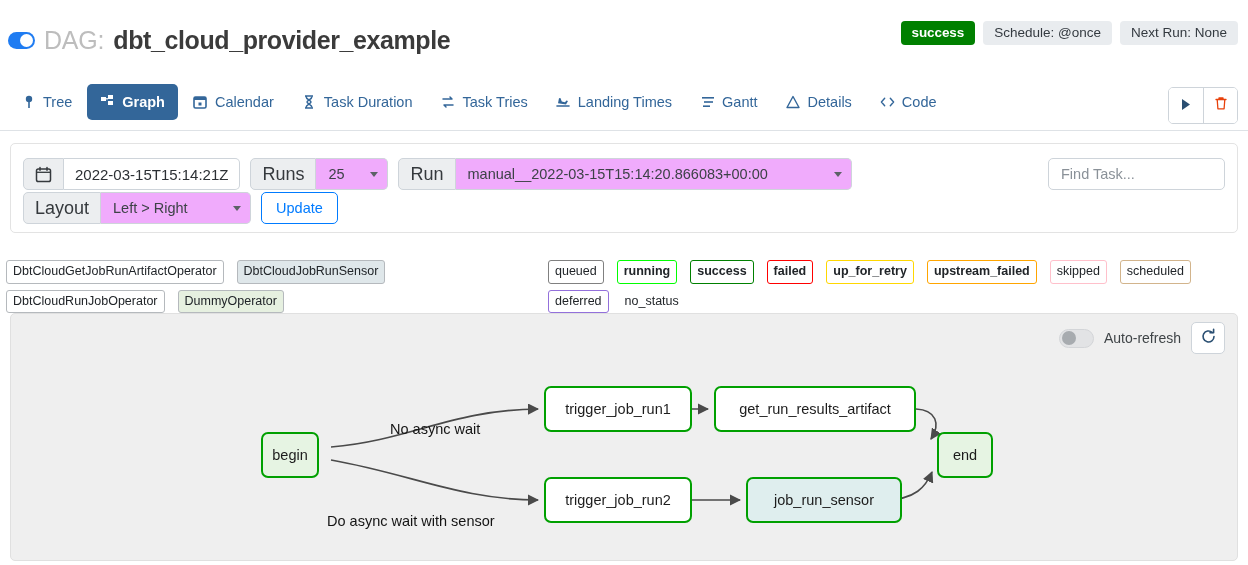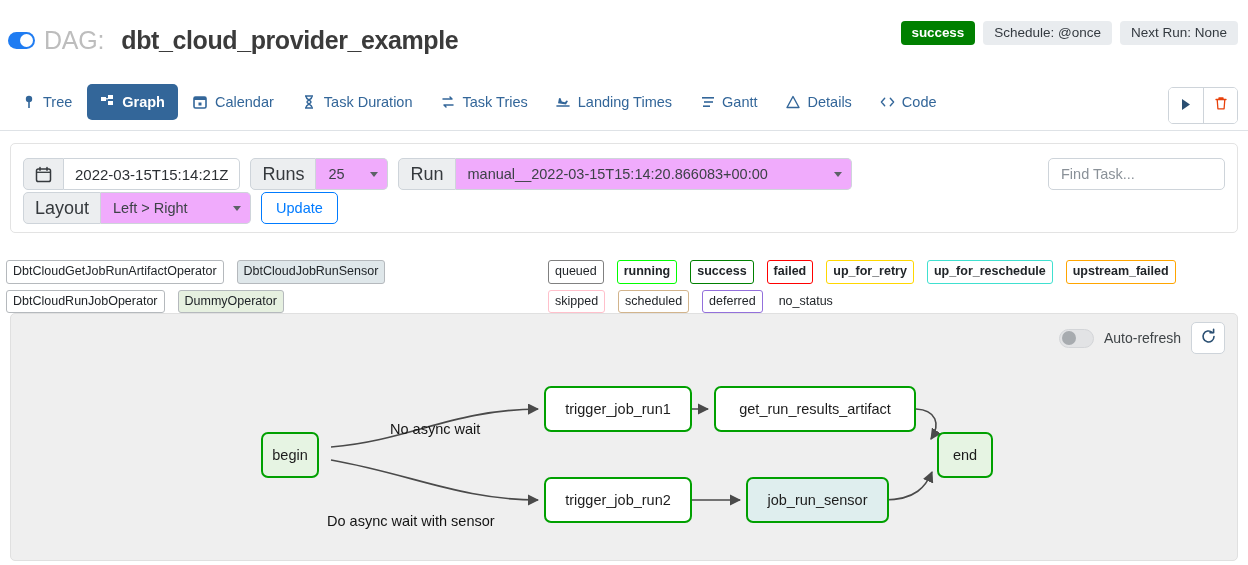--- a/index.html
+++ b/index.html
@@ -32,7 +32,7 @@
     font-size: 25px; color: #bdbdbd; font-weight: 400; letter-spacing: -0.2px;
   }
   .dag-name {
-    font-size: 25px; color: #3b3b3b; font-weight: 700; letter-spacing: -0.4px; margin-left: 8px;
+    font-size: 25px; color: #3b3b3b; font-weight: 700; letter-spacing: -0.4px;
   }
   .header-badges {
     position: absolute; right: 10px; top: 21px;

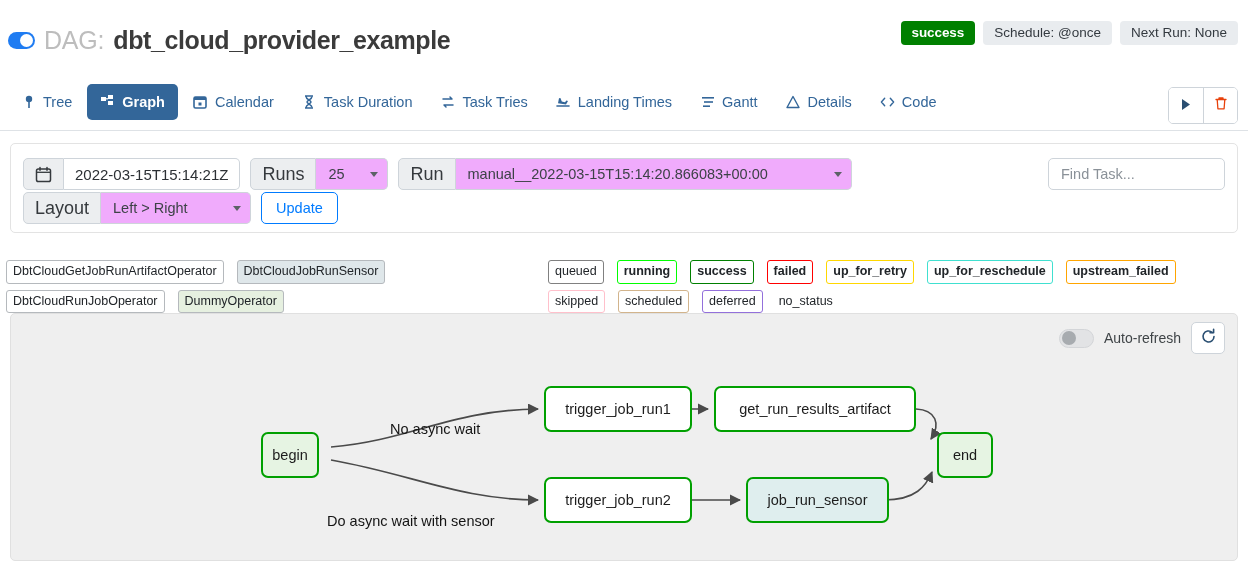--- a/index.html
+++ b/index.html
@@ -337,7 +337,6 @@
       <span class="chip bold" style="border-color: rgb(0, 128, 0); border-width: 1.6px;">success</span>
       <span class="chip bold" style="border-color: rgb(255, 0, 0); border-width: 1.6px;">failed</span>
       <span class="chip bold" style="border-color: rgb(255, 215, 0); border-width: 1.6px;">up_for_retry</span>
-      <span class="chip bold" style="border-color: rgb(64, 224, 208); border-width: 1.6px;">up_for_reschedule</span>
       <span class="chip bold" style="border-color: rgb(255, 165, 0); border-width: 1.6px;">upstream_failed</span>
       <span class="chip" style="border-color: rgb(255, 192, 203); border-width: 1.6px;">skipped</span>
       <span class="chip" style="border-color: rgb(210, 180, 140); border-width: 1.6px;">scheduled</span>

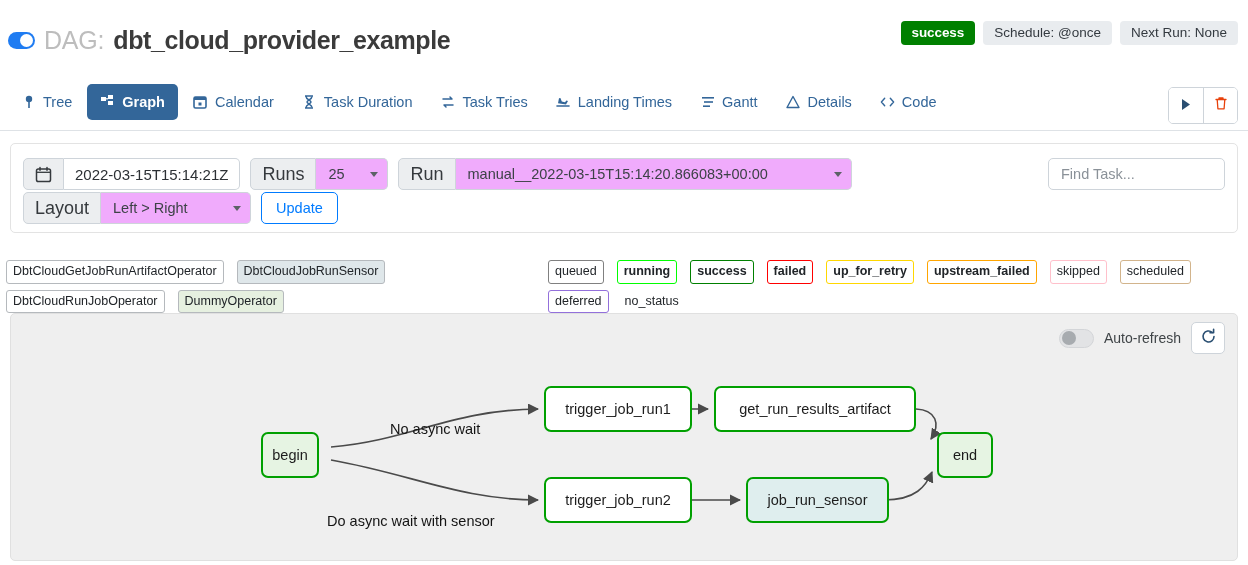--- a/index.html
+++ b/index.html
@@ -381,7 +381,7 @@
       <div class="node" style="left: 703px; top: 72px; width: 202px; height: 46px;">get_run_results_artifact</div>
       <div class="node dummy" style="left: 926px; top: 118px; width: 56px; height: 46px;">end</div>
       <div class="node" style="left: 533px; top: 163px; width: 148px; height: 46px;">trigger_job_run2</div>
-      <div class="node sensor" style="left: 735px; top: 163px; width: 143px; height: 46px;">job_run_sensor</div>
+      <div class="node sensor" style="left: 735px; top: 163px; width: 156px; height: 46px;">job_run_sensor</div>
     </div>
   <div id="graph-edge-labels">
       <div class="edge-label" style="left: 379px; top: 107px;">No async wait</div>

